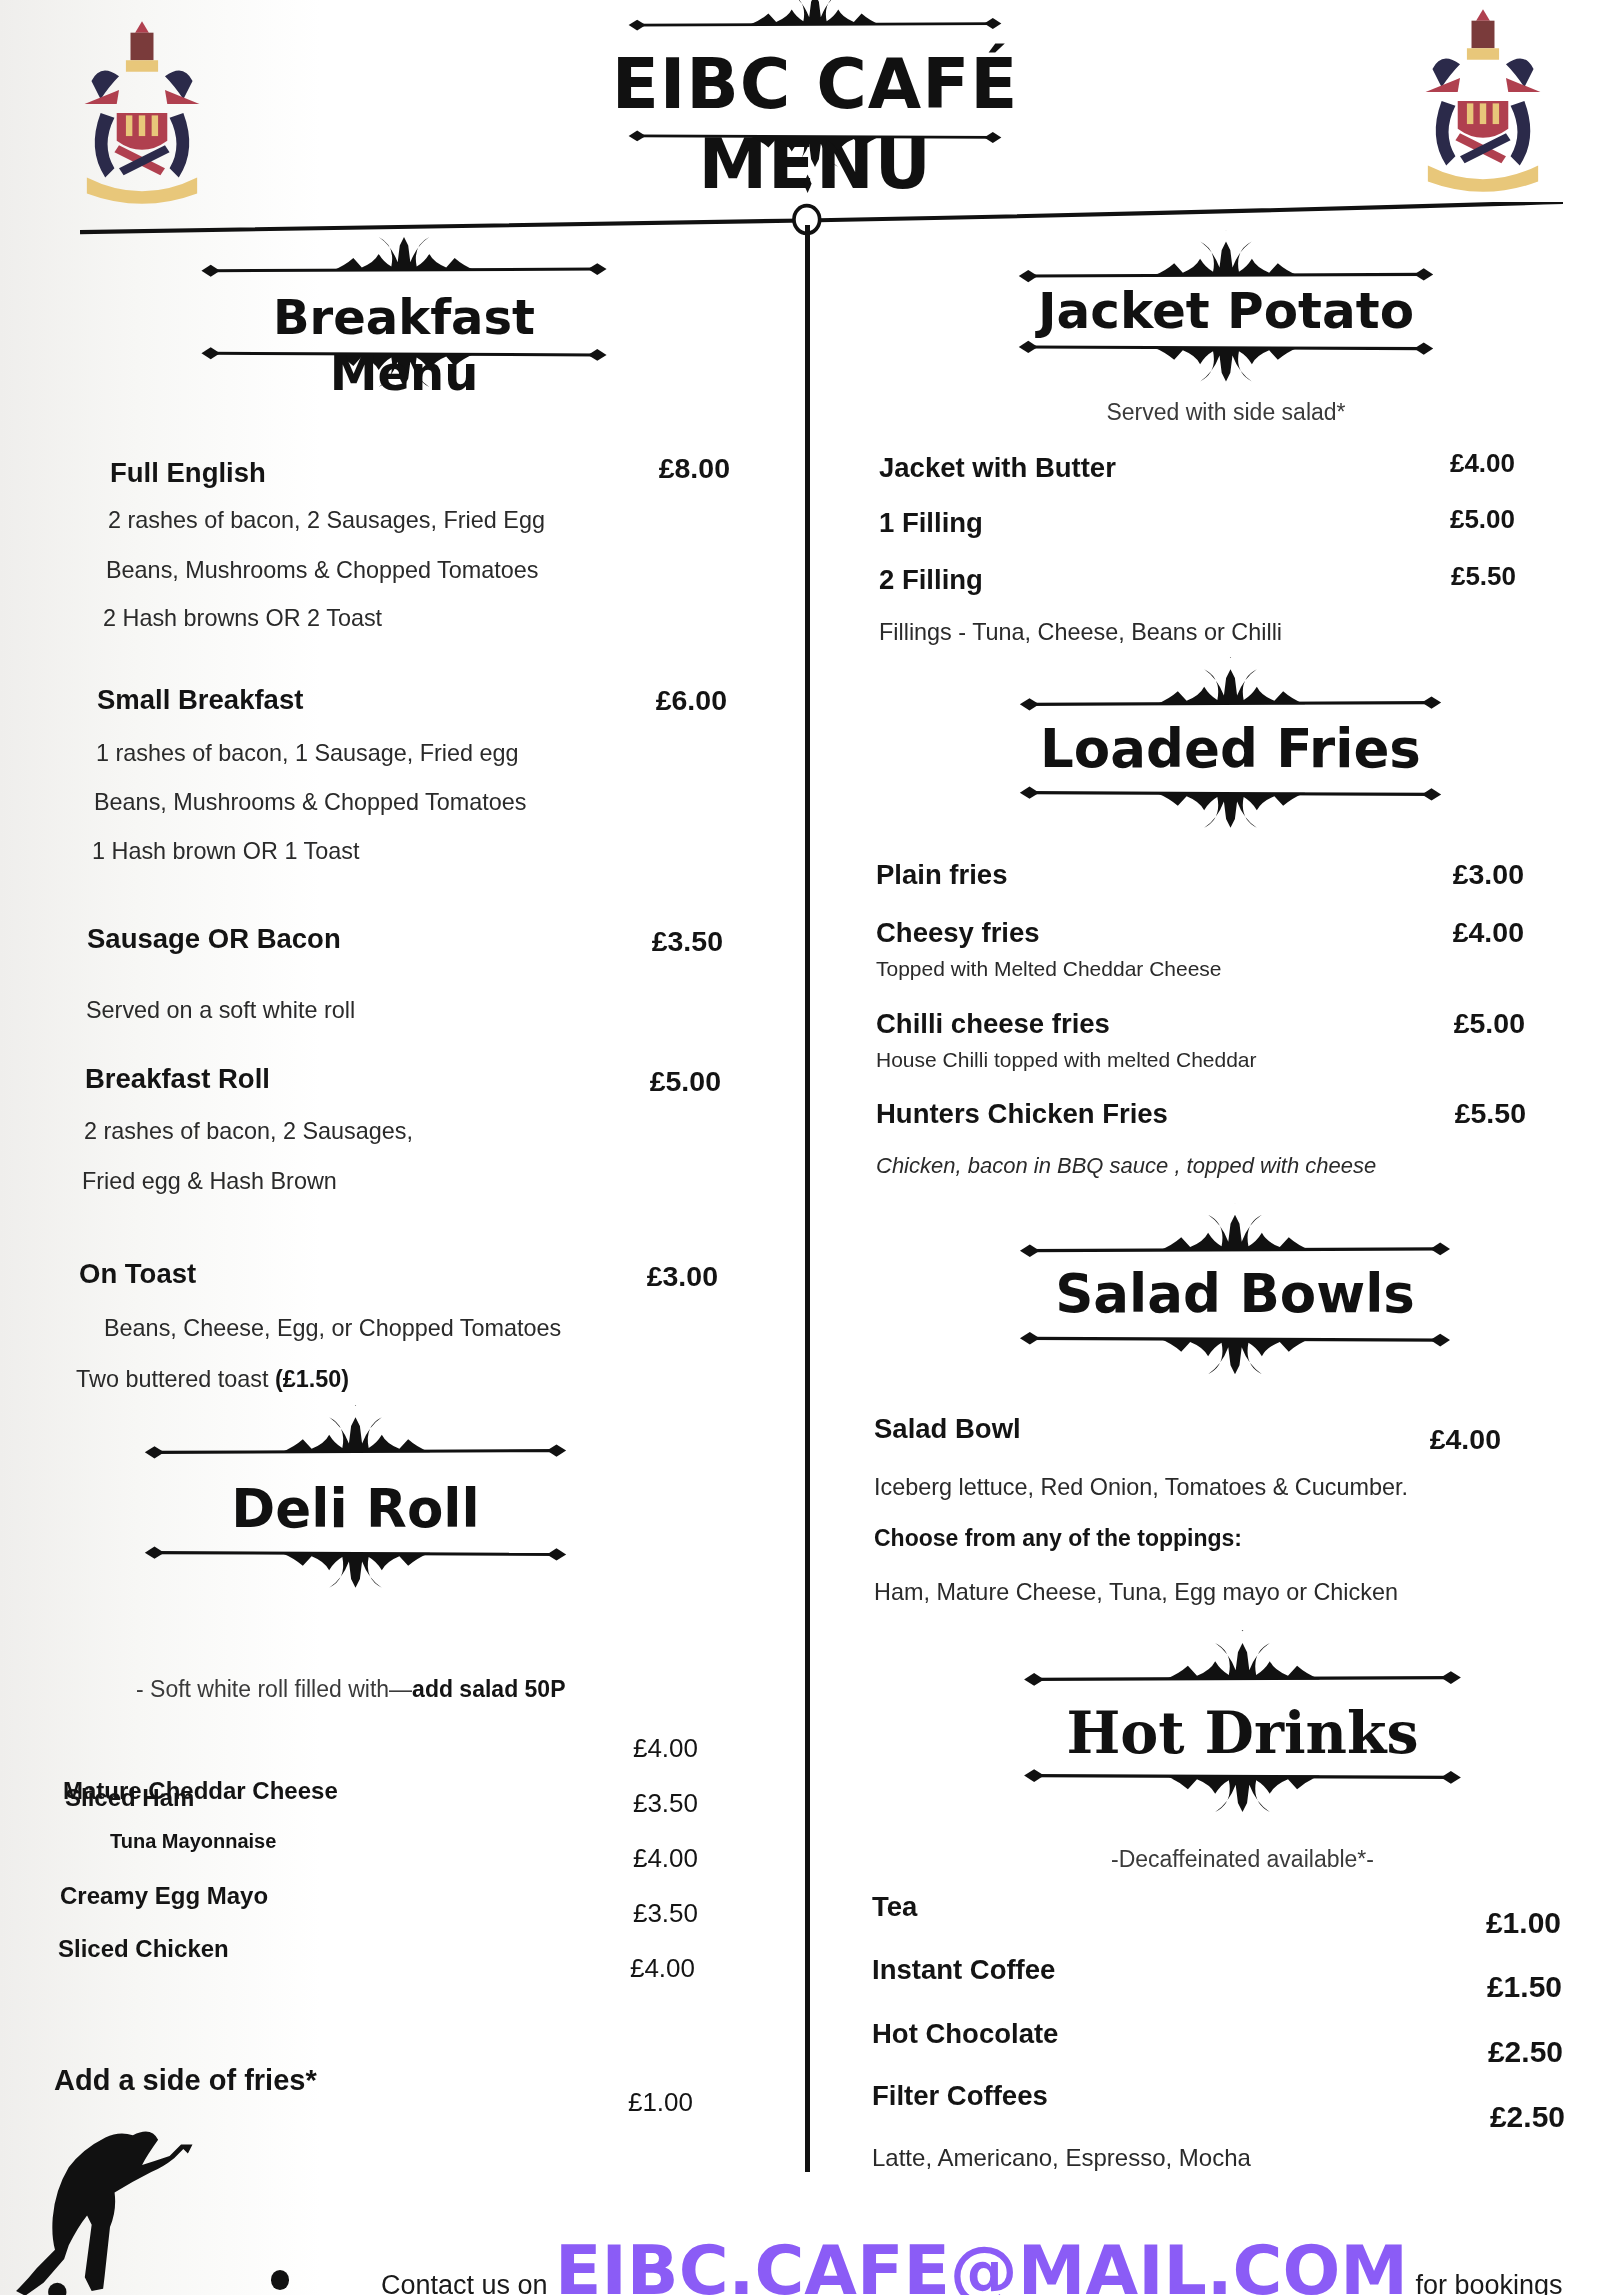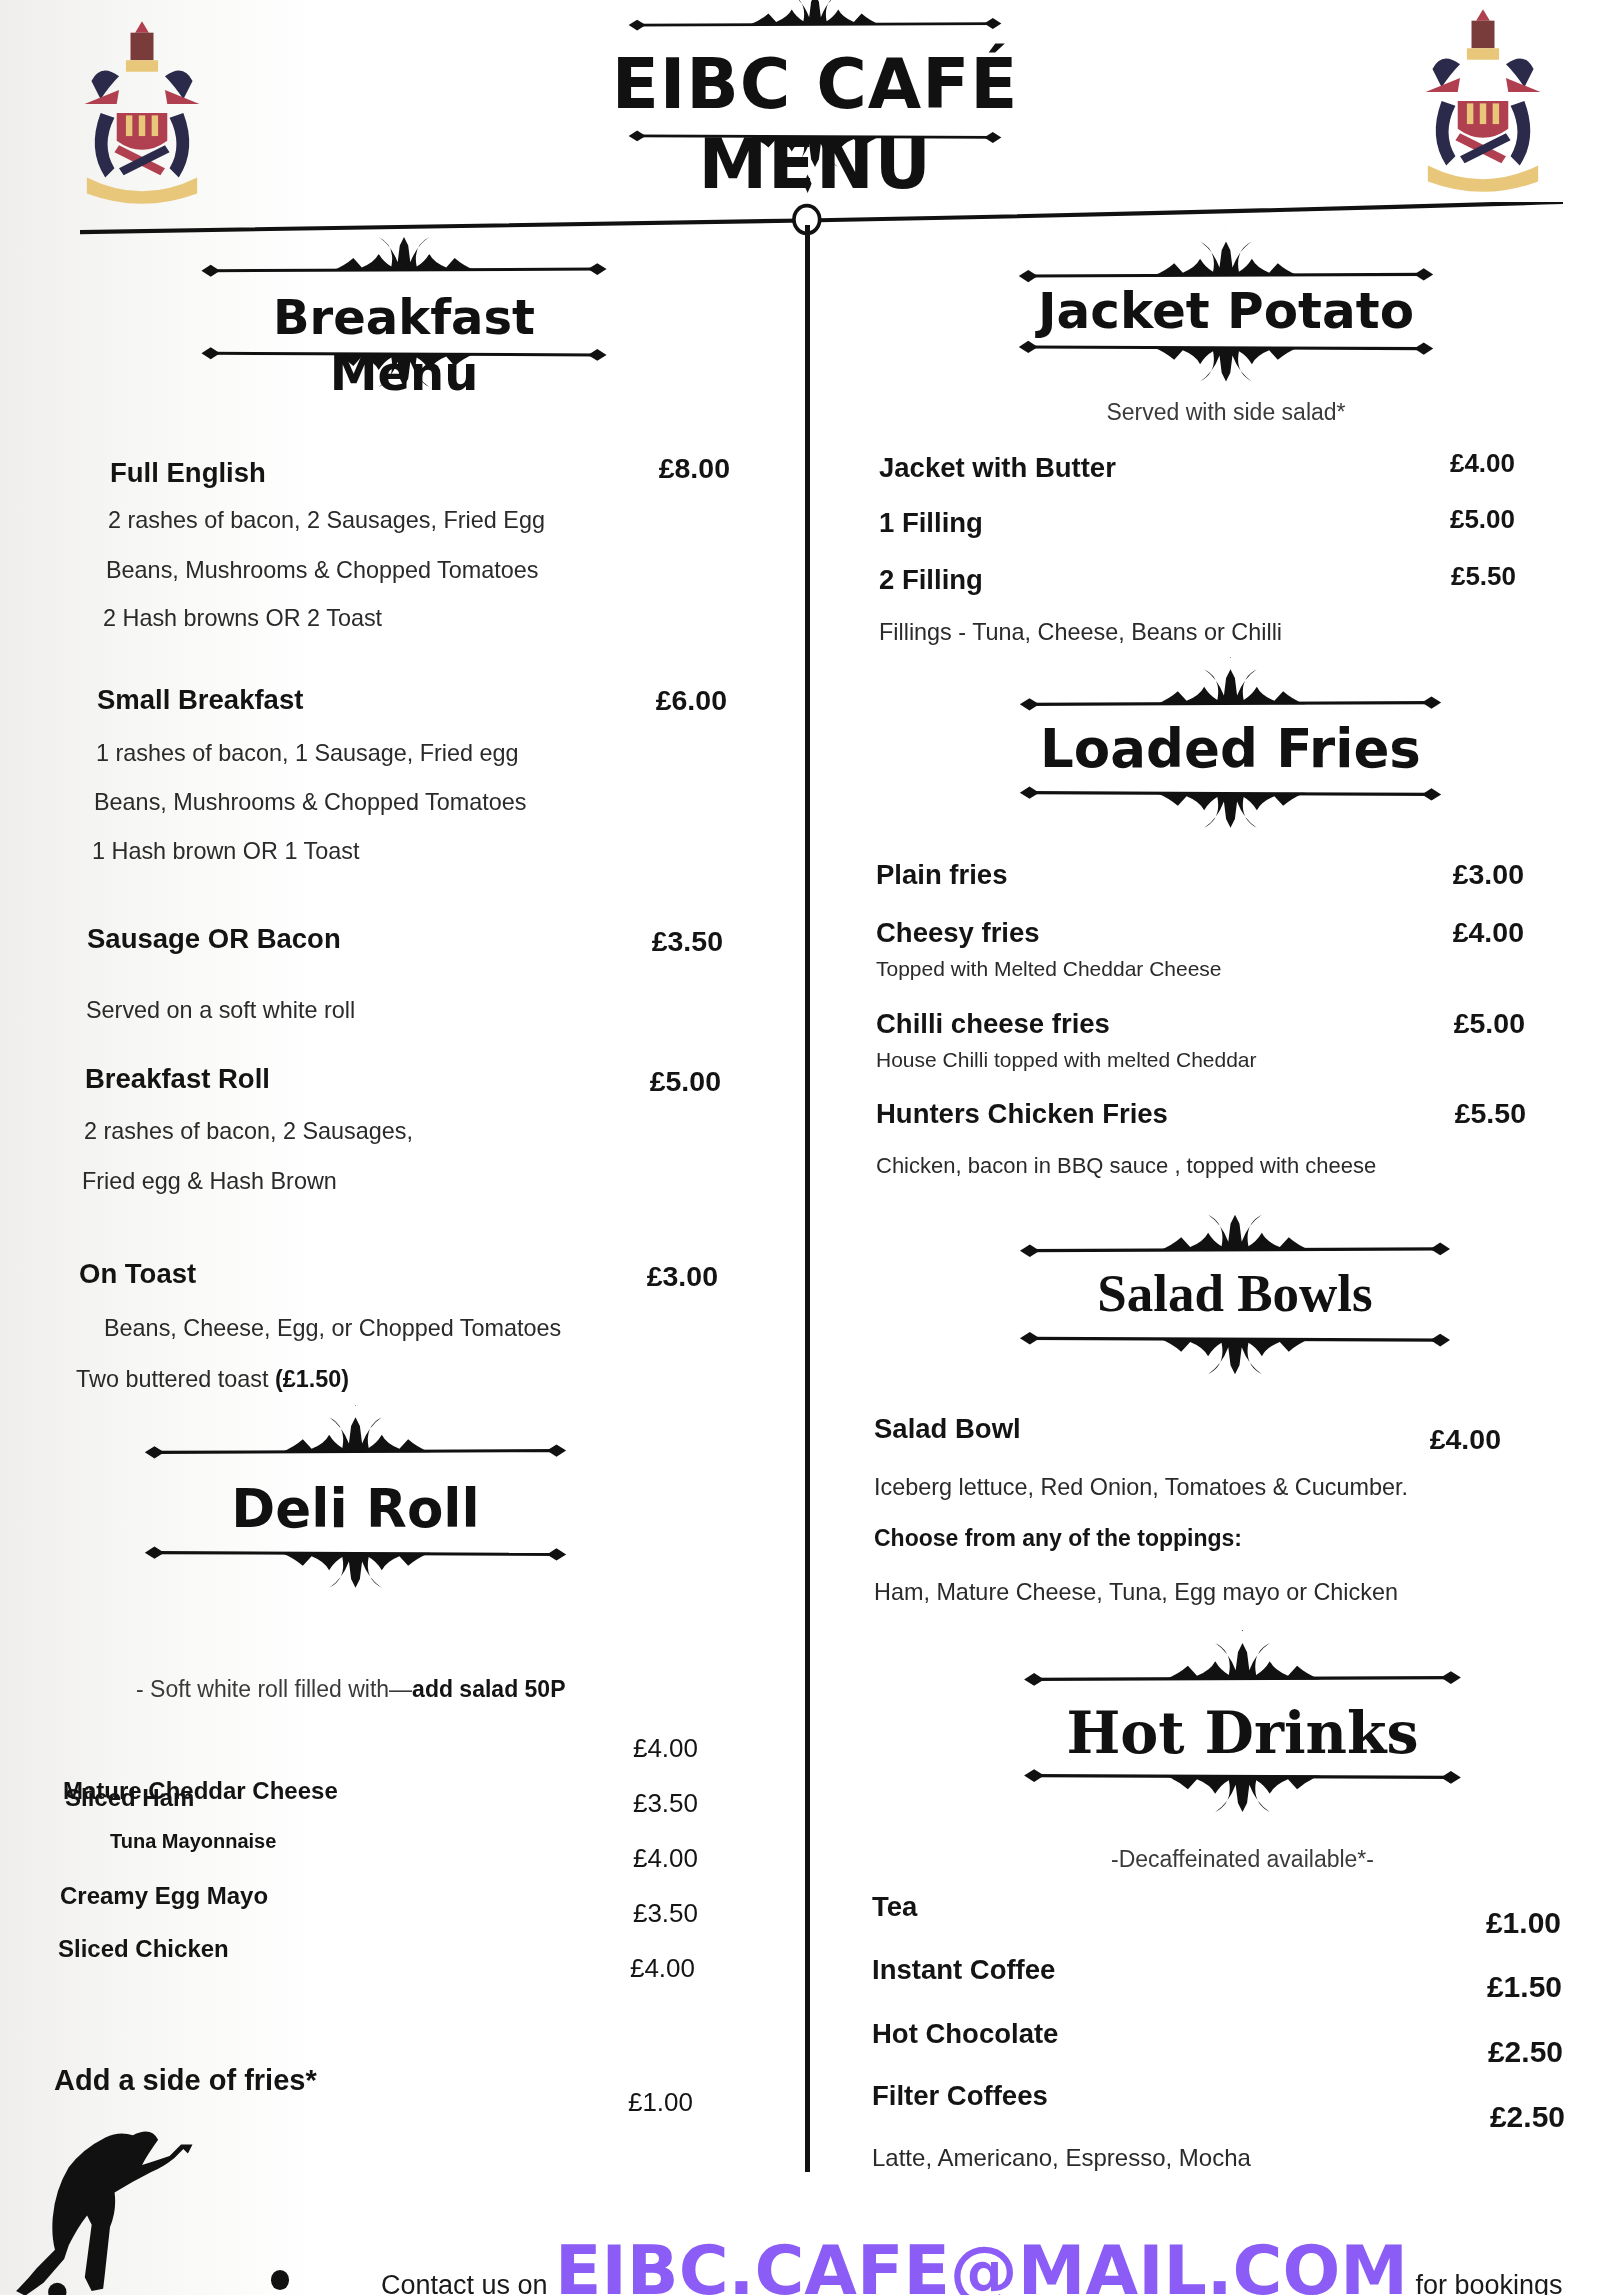--- a/index.html
+++ b/index.html
@@ -223,7 +223,7 @@
 <div class="item-desc" style="left:876px; top:1048px; font-size:21px;">House Chilli topped with melted Cheddar</div>
 <div class="item-name" style="left:876px; top:1098px;">Hunters Chicken Fries</div>
 <div class="item-price" style="left:1416px; top:1097px; width:110px;">£5.50</div>
-<div class="item-desc" style="left:876px; top:1153px; font-size:22px;">Chicken, bacon in BBQ sauce , topped with cheese</div>
+<div class="item-desc" style="left:876px; top:1153px; font-size:22px;font-style:italic;">Chicken, bacon in BBQ sauce , topped with cheese</div>
 
 <svg class="orn" style="left:1010px; top:1203px; width:450px; height:64px;" viewBox="0 0 980 140" width="450" height="64">
     <use href="#orn-top"></use>

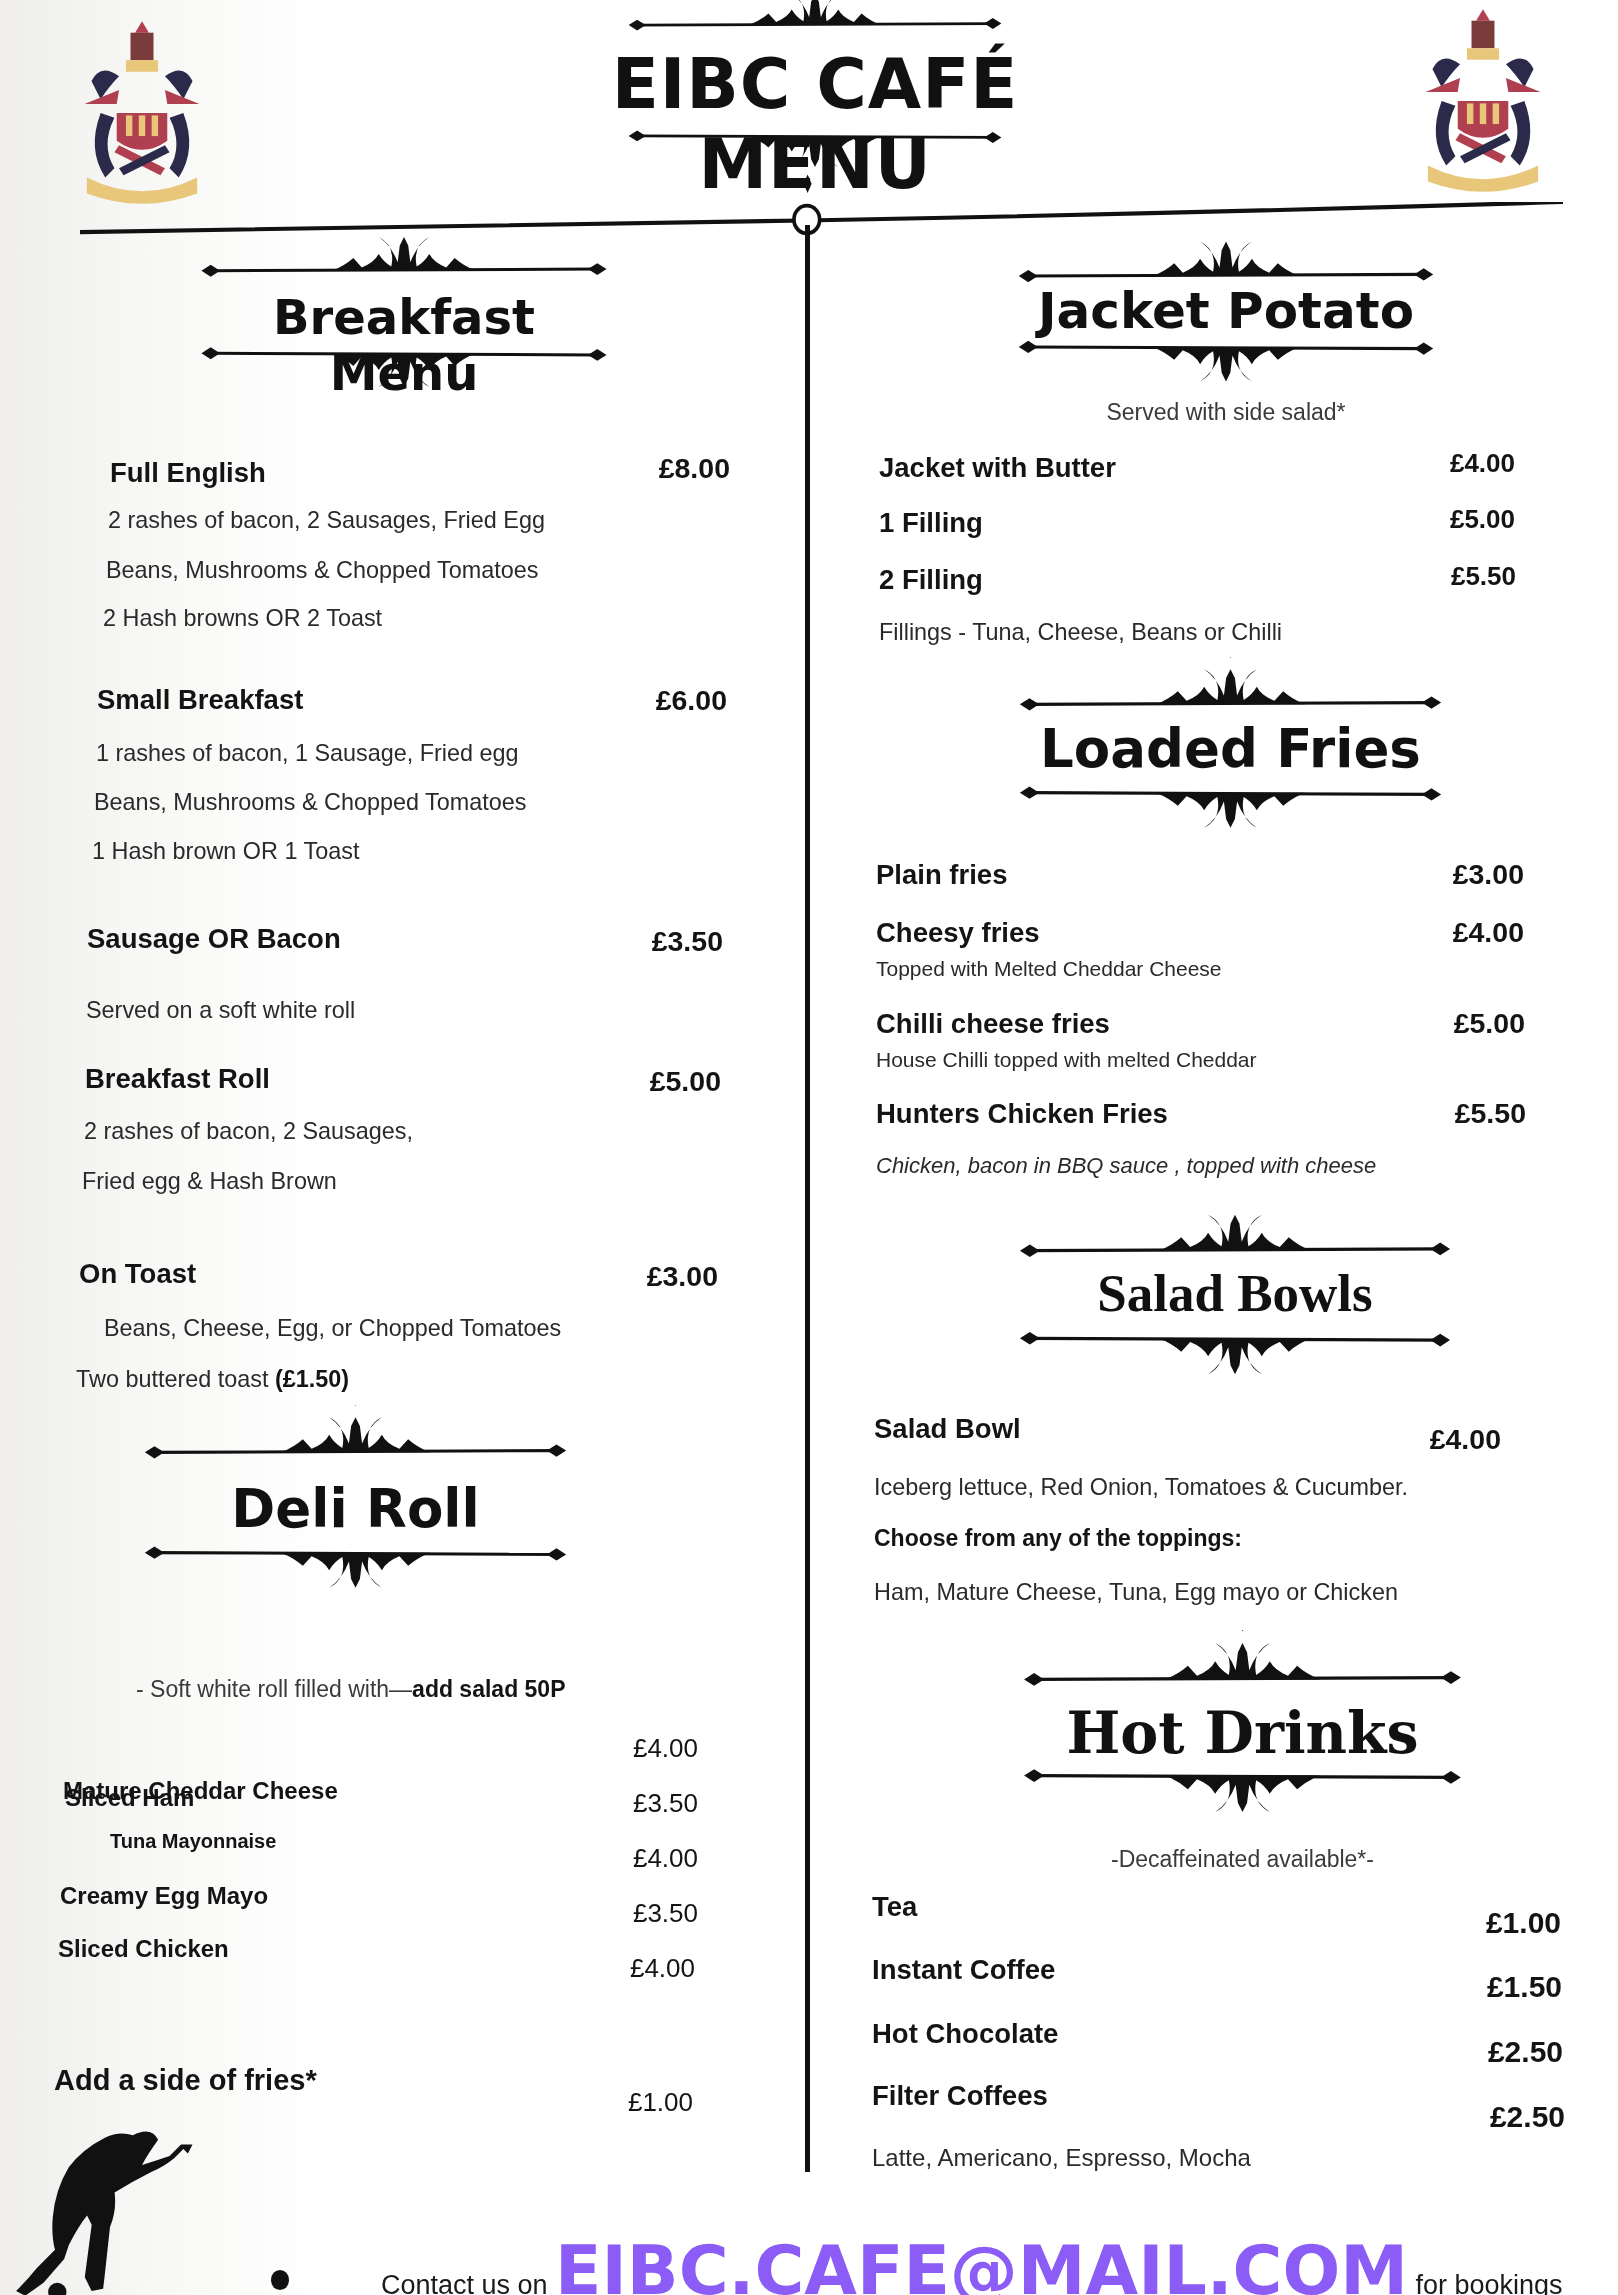--- a/index.html
+++ b/index.html
@@ -228,7 +228,7 @@
 <svg class="orn" style="left:1010px; top:1203px; width:450px; height:64px;" viewBox="0 0 980 140" width="450" height="64">
     <use href="#orn-top"></use>
   </svg>
-<div class="section-title" style="left:1010px; top:1263px; width:450px; font-size:53px;font-family:Liberation Serif, serif;">Salad Bowls</div>
+<div class="section-title" style="left:1010px; top:1263px; width:450px; font-size:53px;">Salad Bowls</div>
 <svg class="orn" style="left:1010px; top:1322px; width:450px; height:64px;" viewBox="0 0 980 140" width="450" height="64">
     <use href="#orn-bottom"></use>
   </svg>

